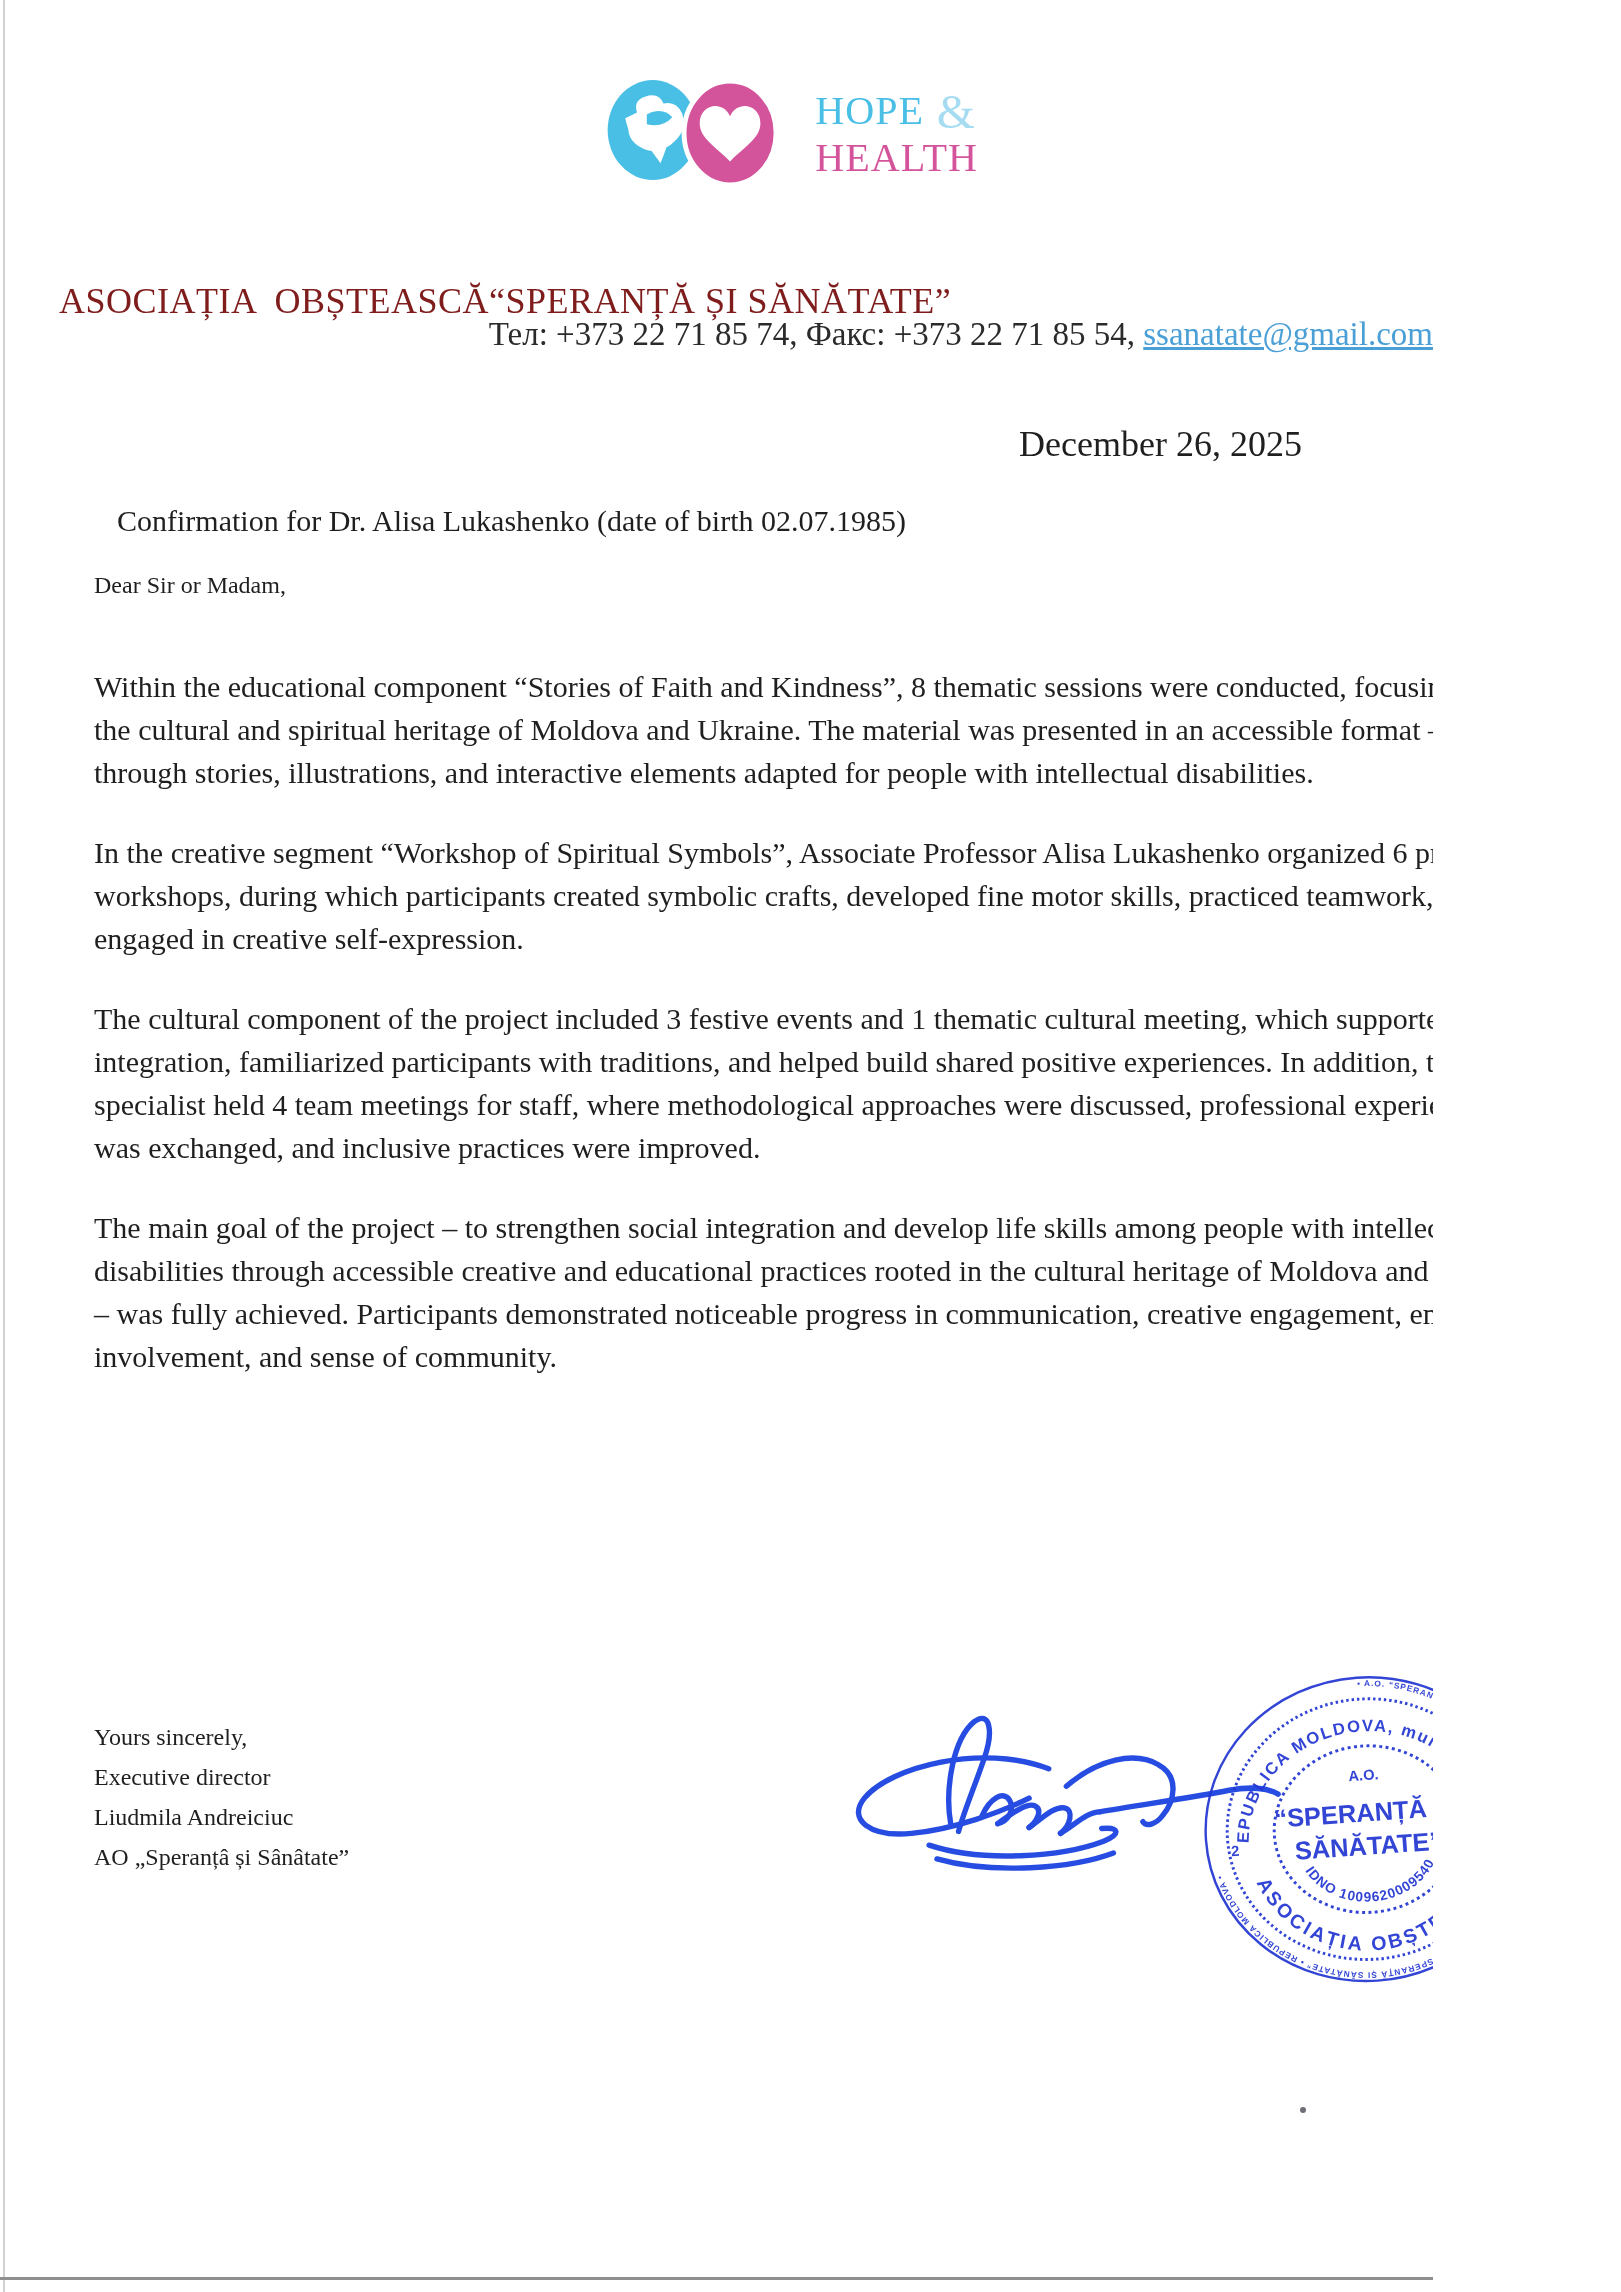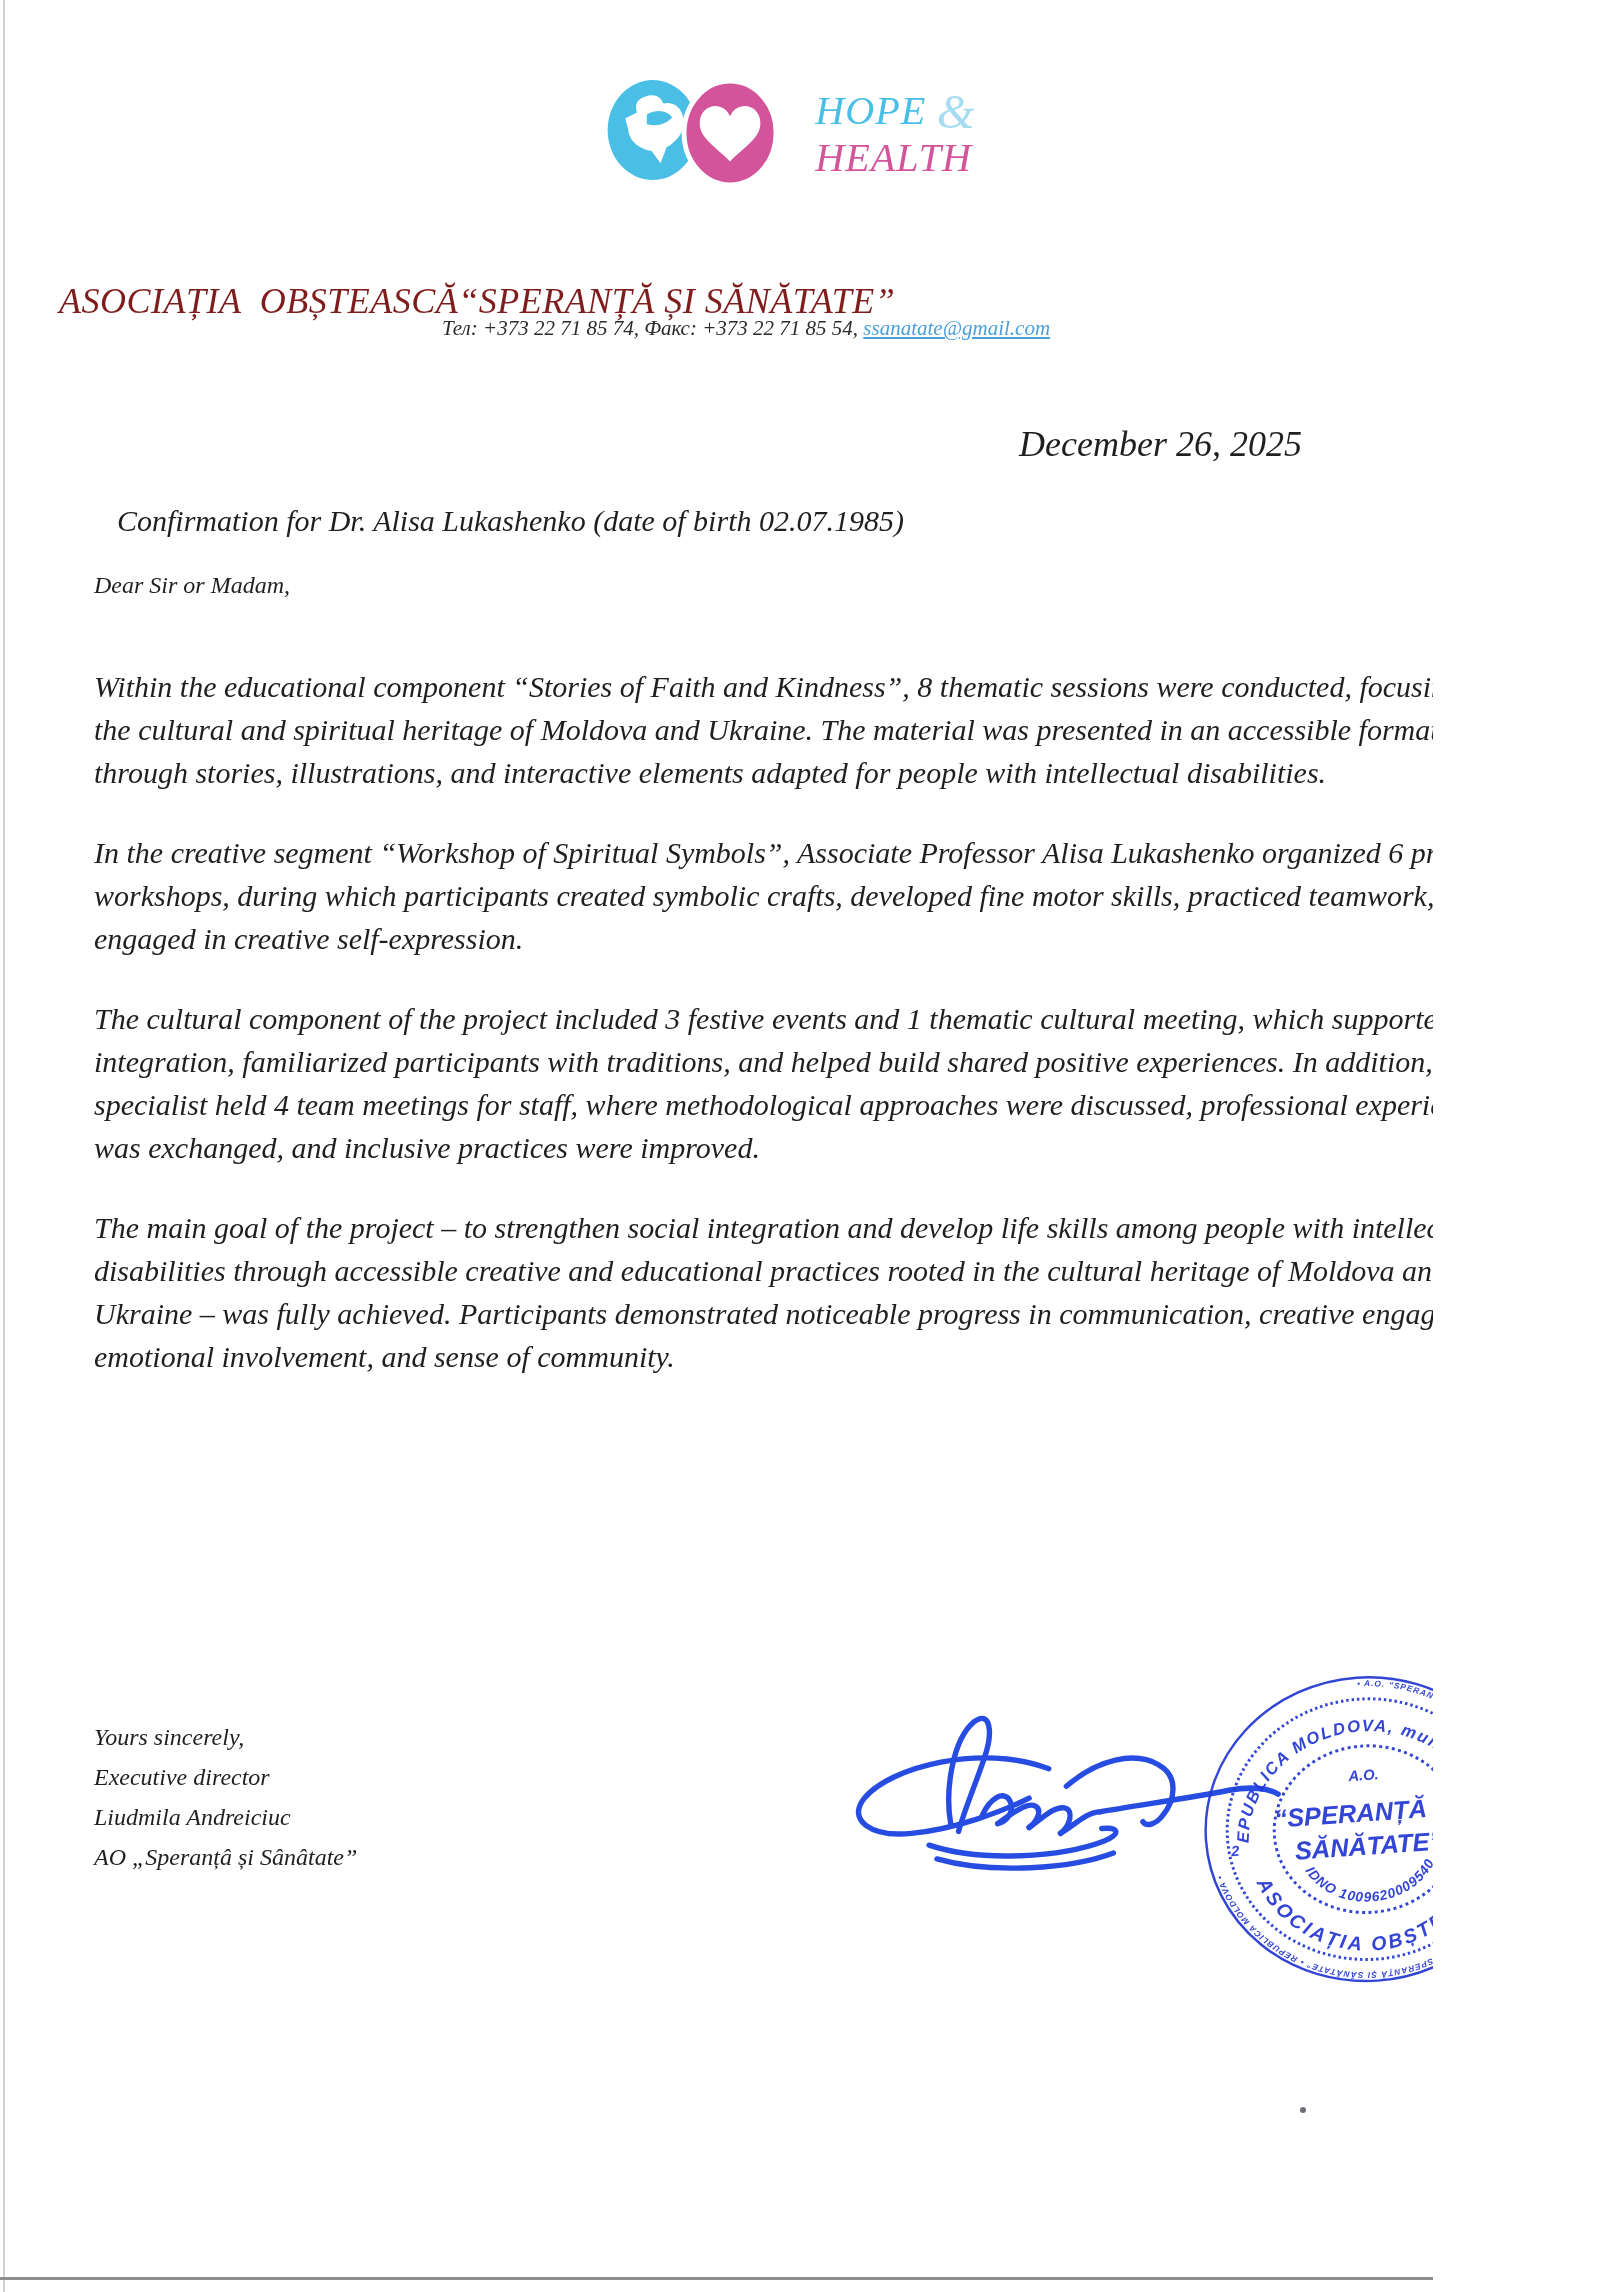--- a/index.html
+++ b/index.html
@@ -10,7 +10,6 @@
     font-family:"Liberation Serif", serif;
     color:#1f1f1f;
     overflow:hidden;
-    font-style:italic;
   }
   
   .scan-left{position:absolute;left:2.9px;top:0;width:2px;height:2293px;background:#d2d2d2;}

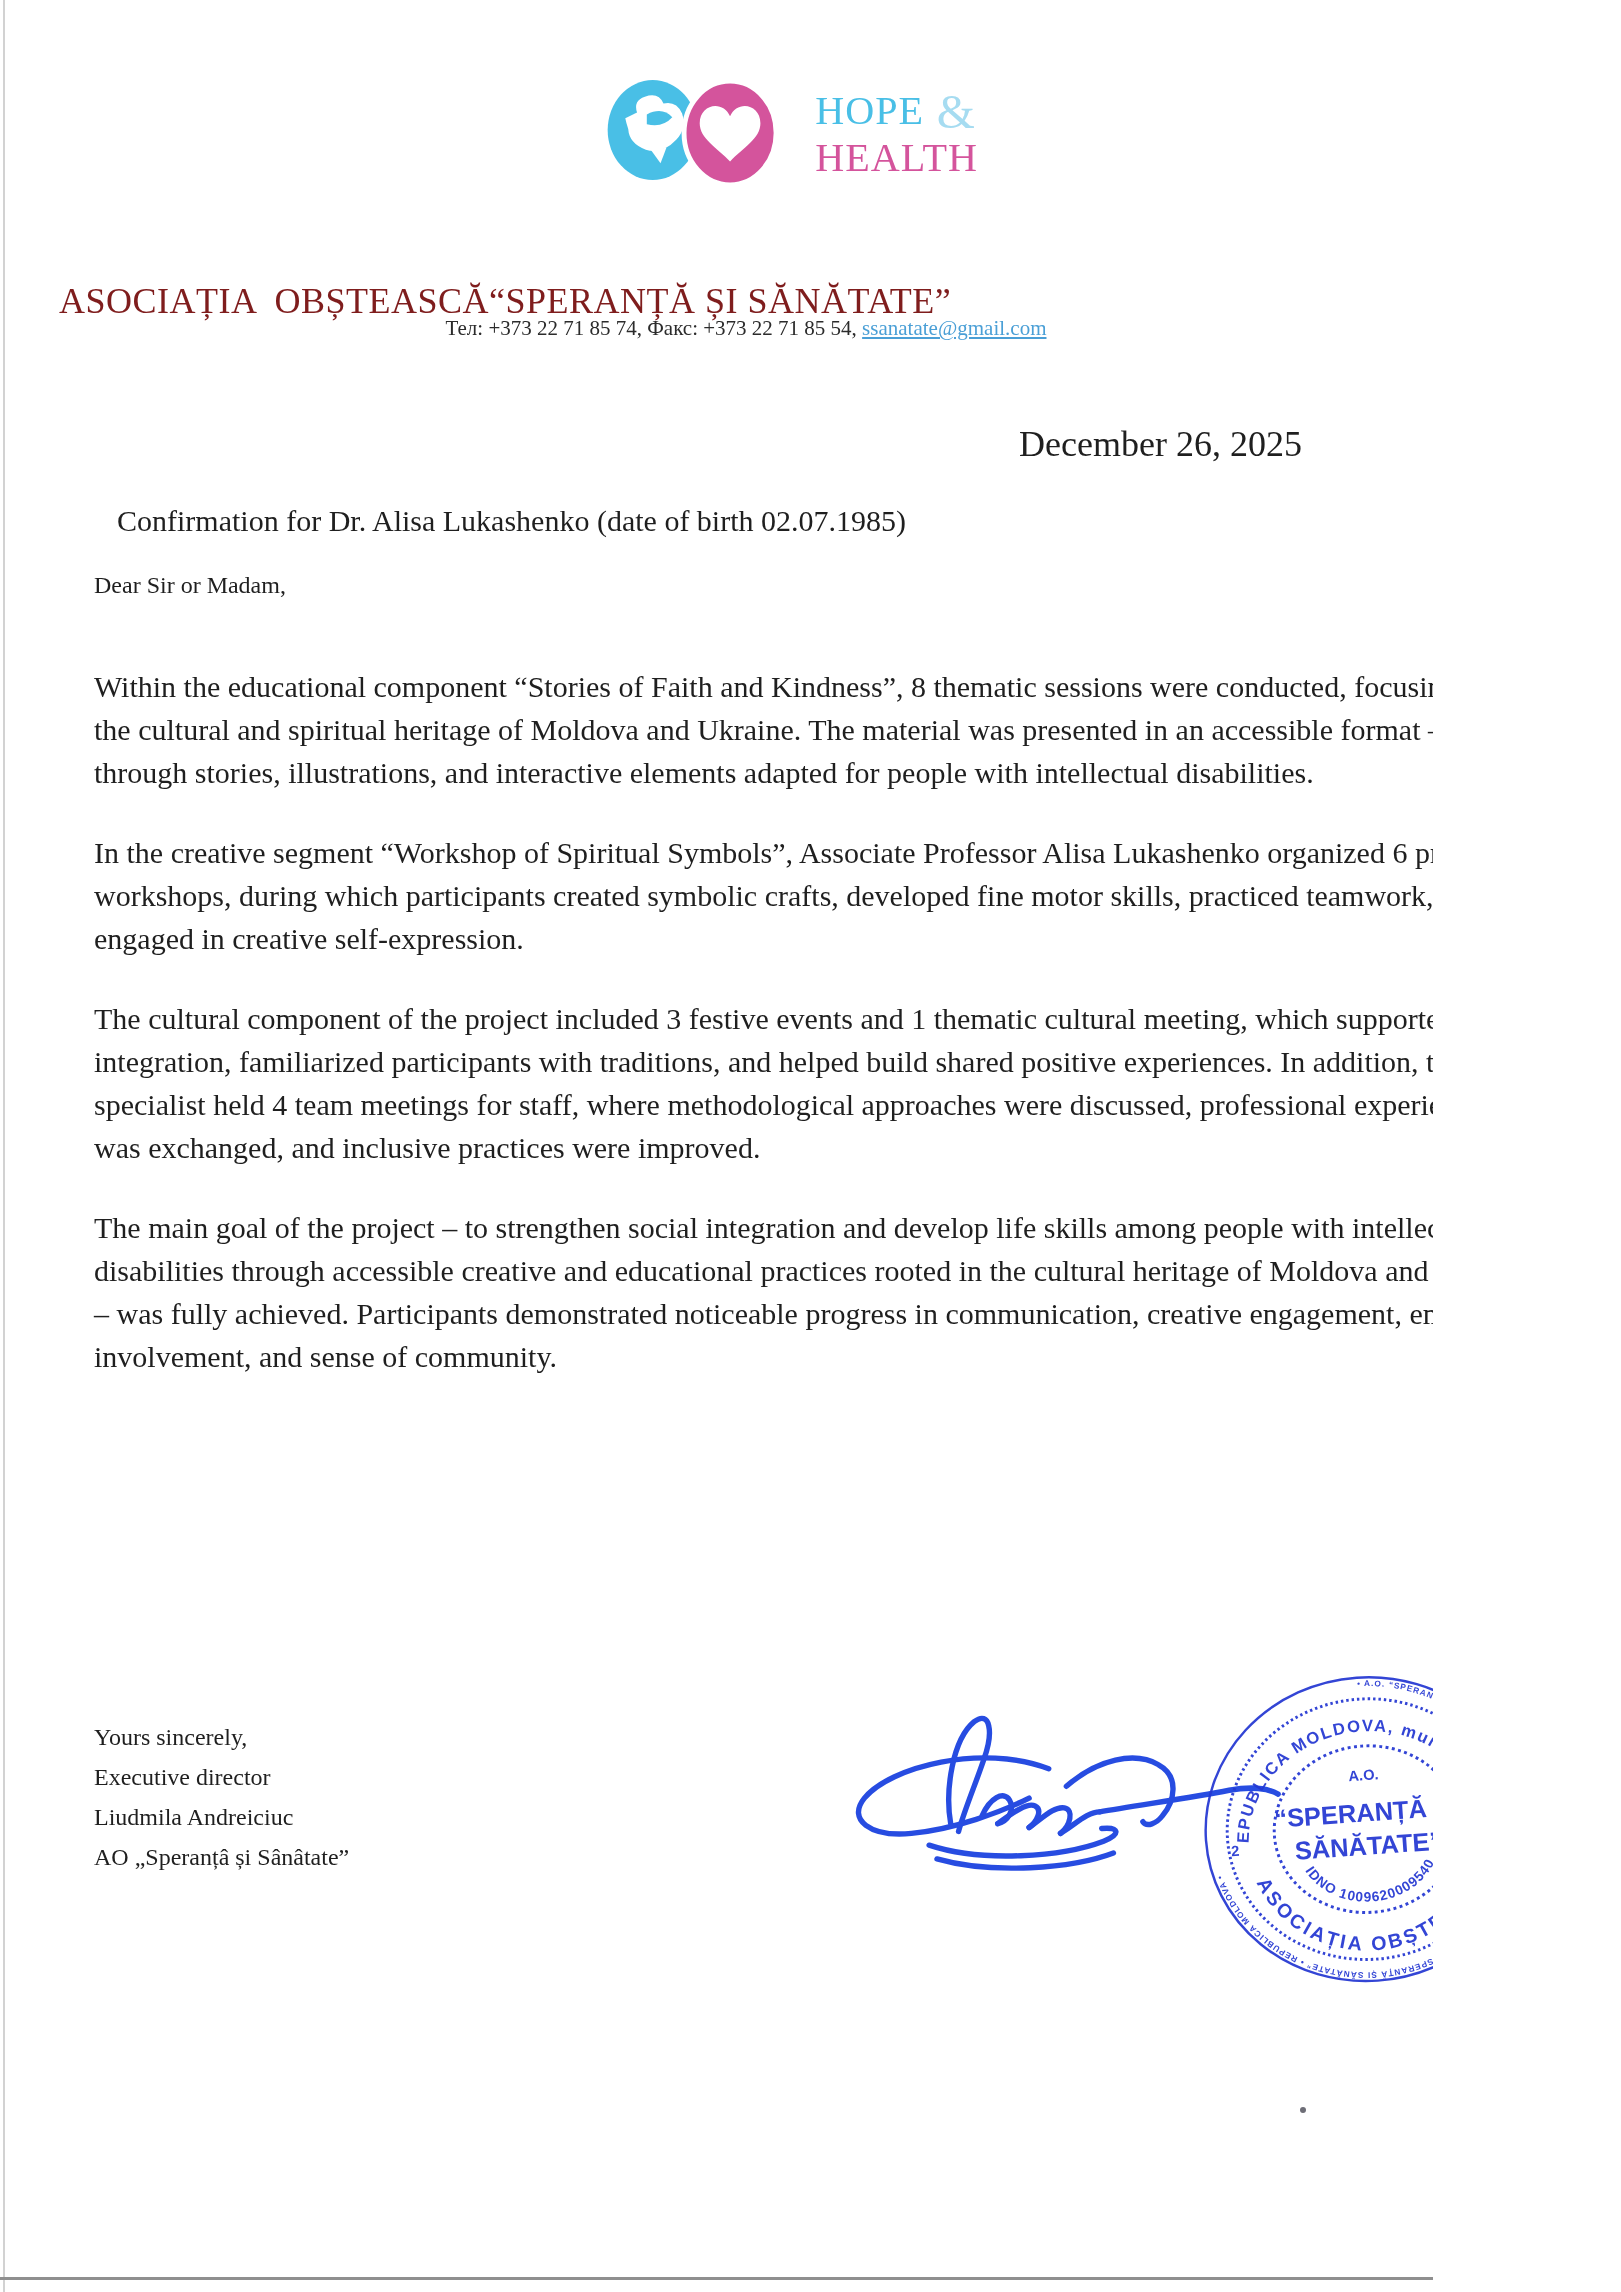--- a/index.html
+++ b/index.html
@@ -25,7 +25,7 @@
   }
   .contact-line{
     position:absolute;left:59px;right:0;top:316px;
-    text-align:center;font-size:21px;color:#2b2b2b;white-space:pre-wrap;
+    text-align:right;font-size:33px;color:#2b2b2b;white-space:pre-wrap;
   }
   .contact-line a{color:#4a9fd6;text-decoration:underline;cursor:pointer;}
 

